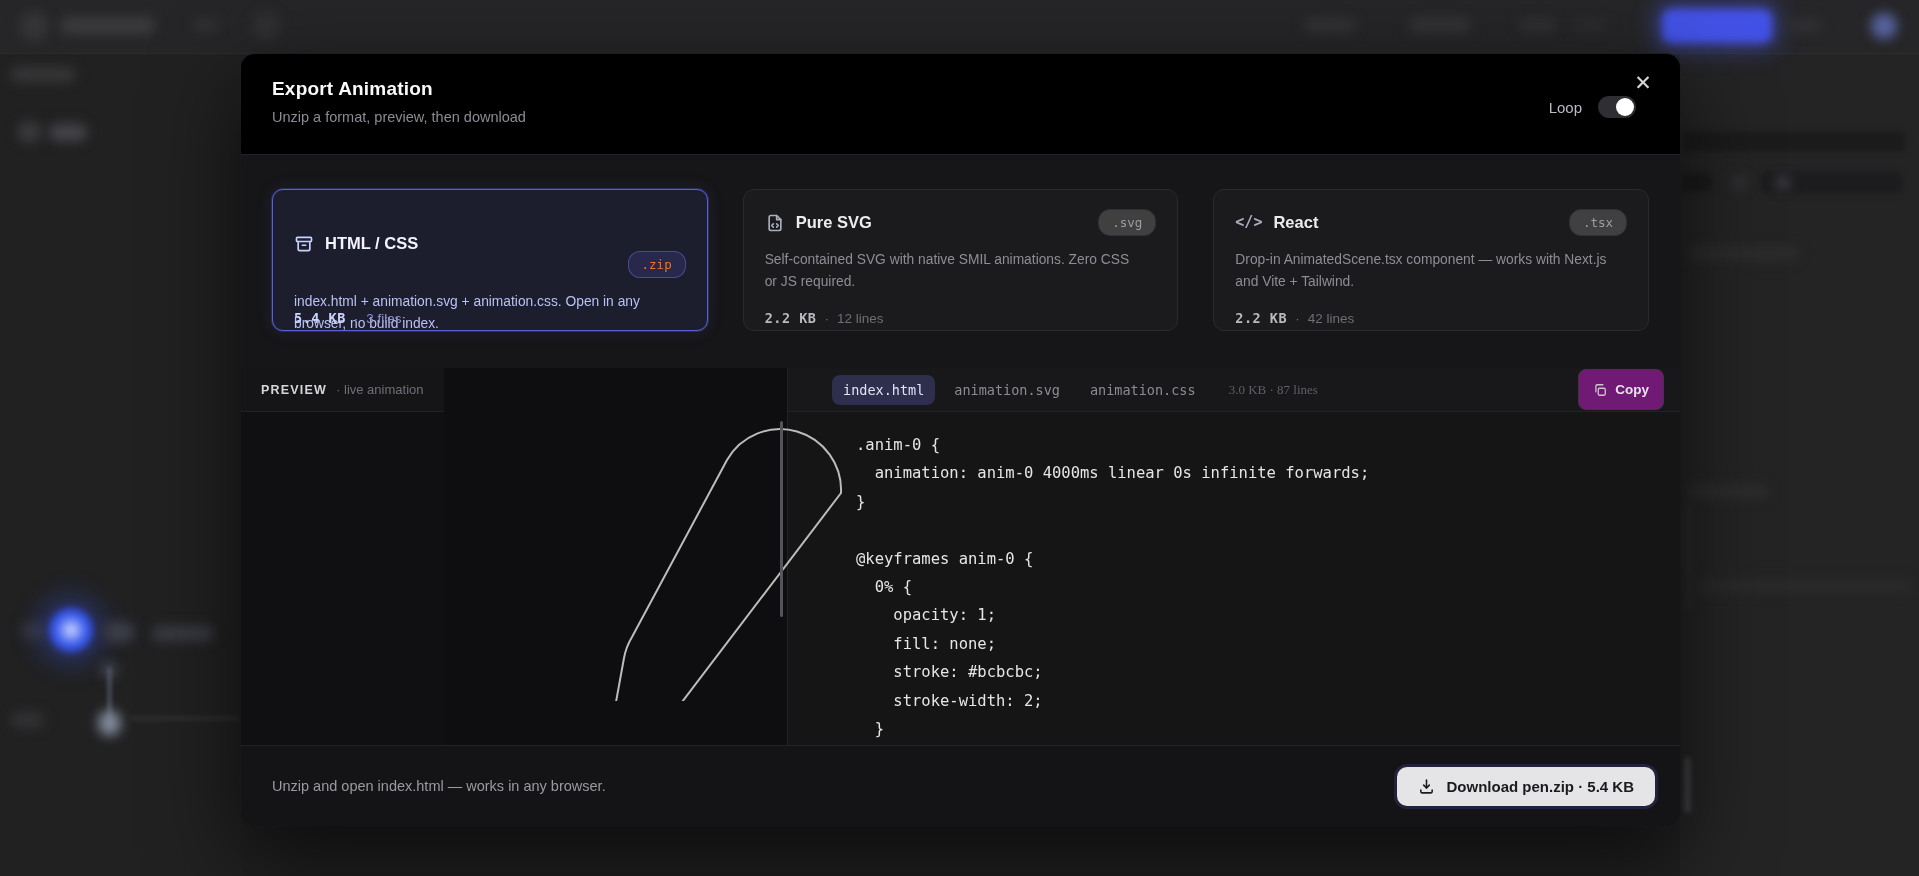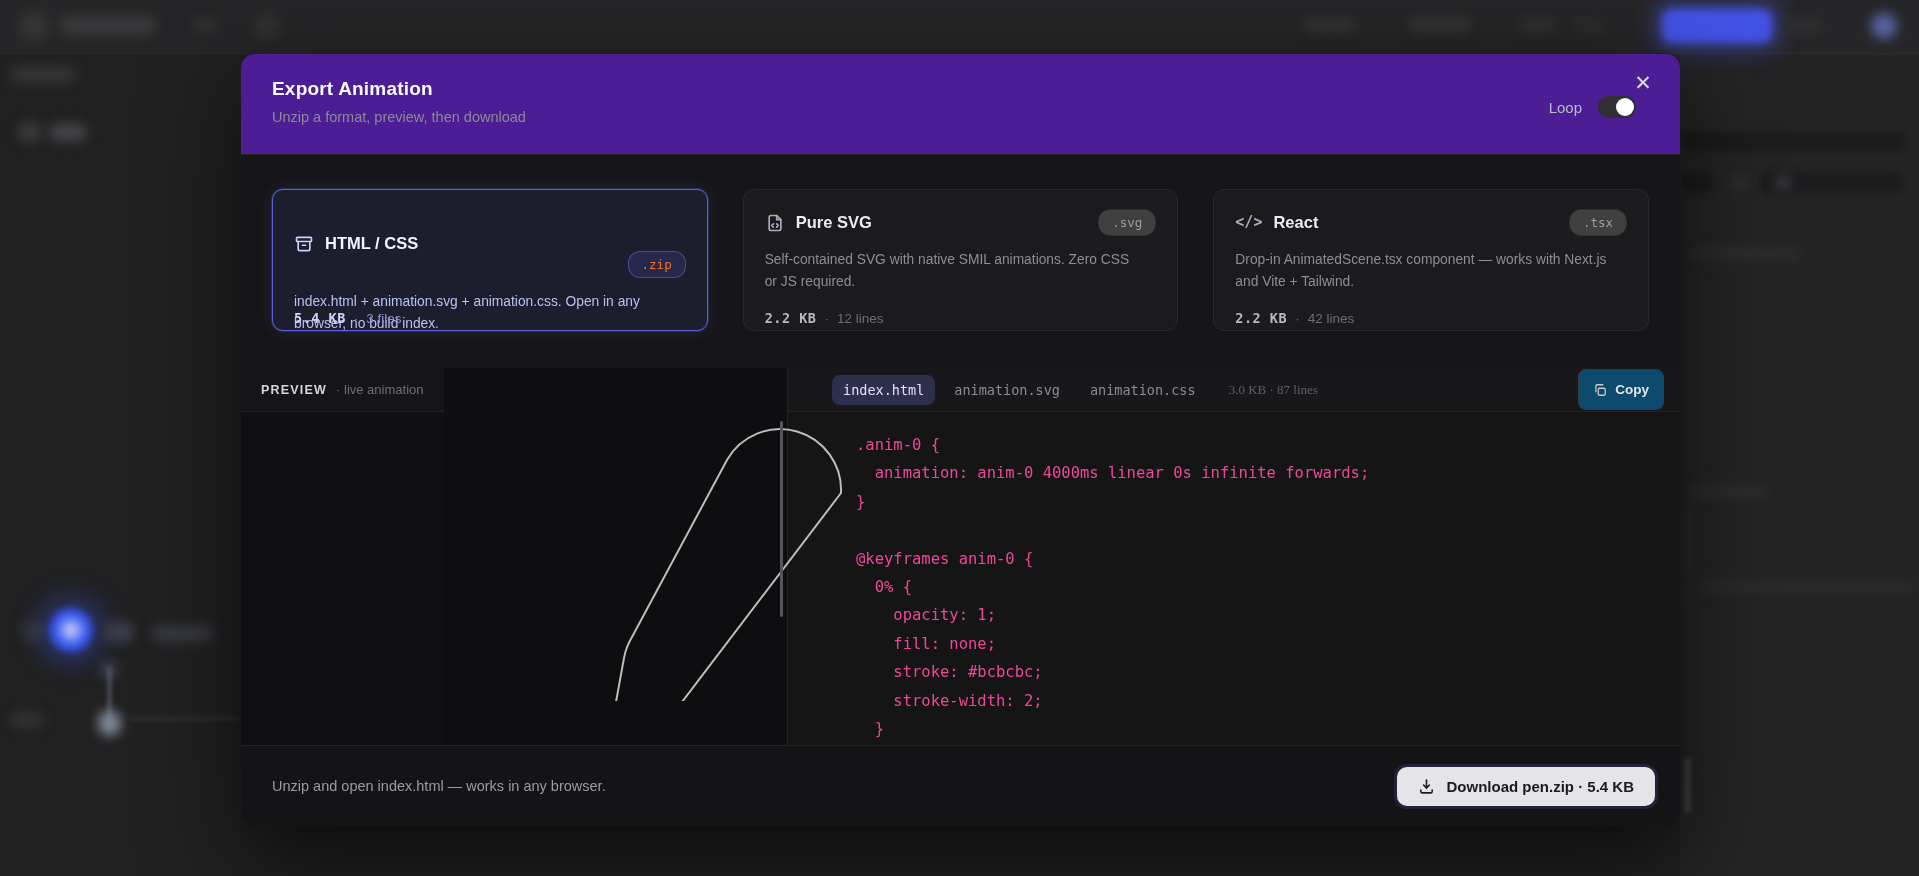--- a/index.html
+++ b/index.html
@@ -26,7 +26,7 @@
     background:#141416; border-radius:14px; box-shadow:0 30px 90px rgba(0,0,0,.65), 0 0 0 1px #232327;
     display:flex; flex-direction:column; overflow:hidden; }
 
-  .m-header { height:101px; flex:none; background:#4c1d95; border-bottom:1px solid #232327;
+  .m-header { height:101px; flex:none; background:#000000; border-bottom:1px solid #232327;
     padding:24px 24px 0 31px; position:relative; }
   .m-title { color:#fafafa; font-size:19px; font-weight:700; letter-spacing:.2px; }
   .m-subtitle { color:#8b8b93; font-size:14.5px; margin-top:9px; }

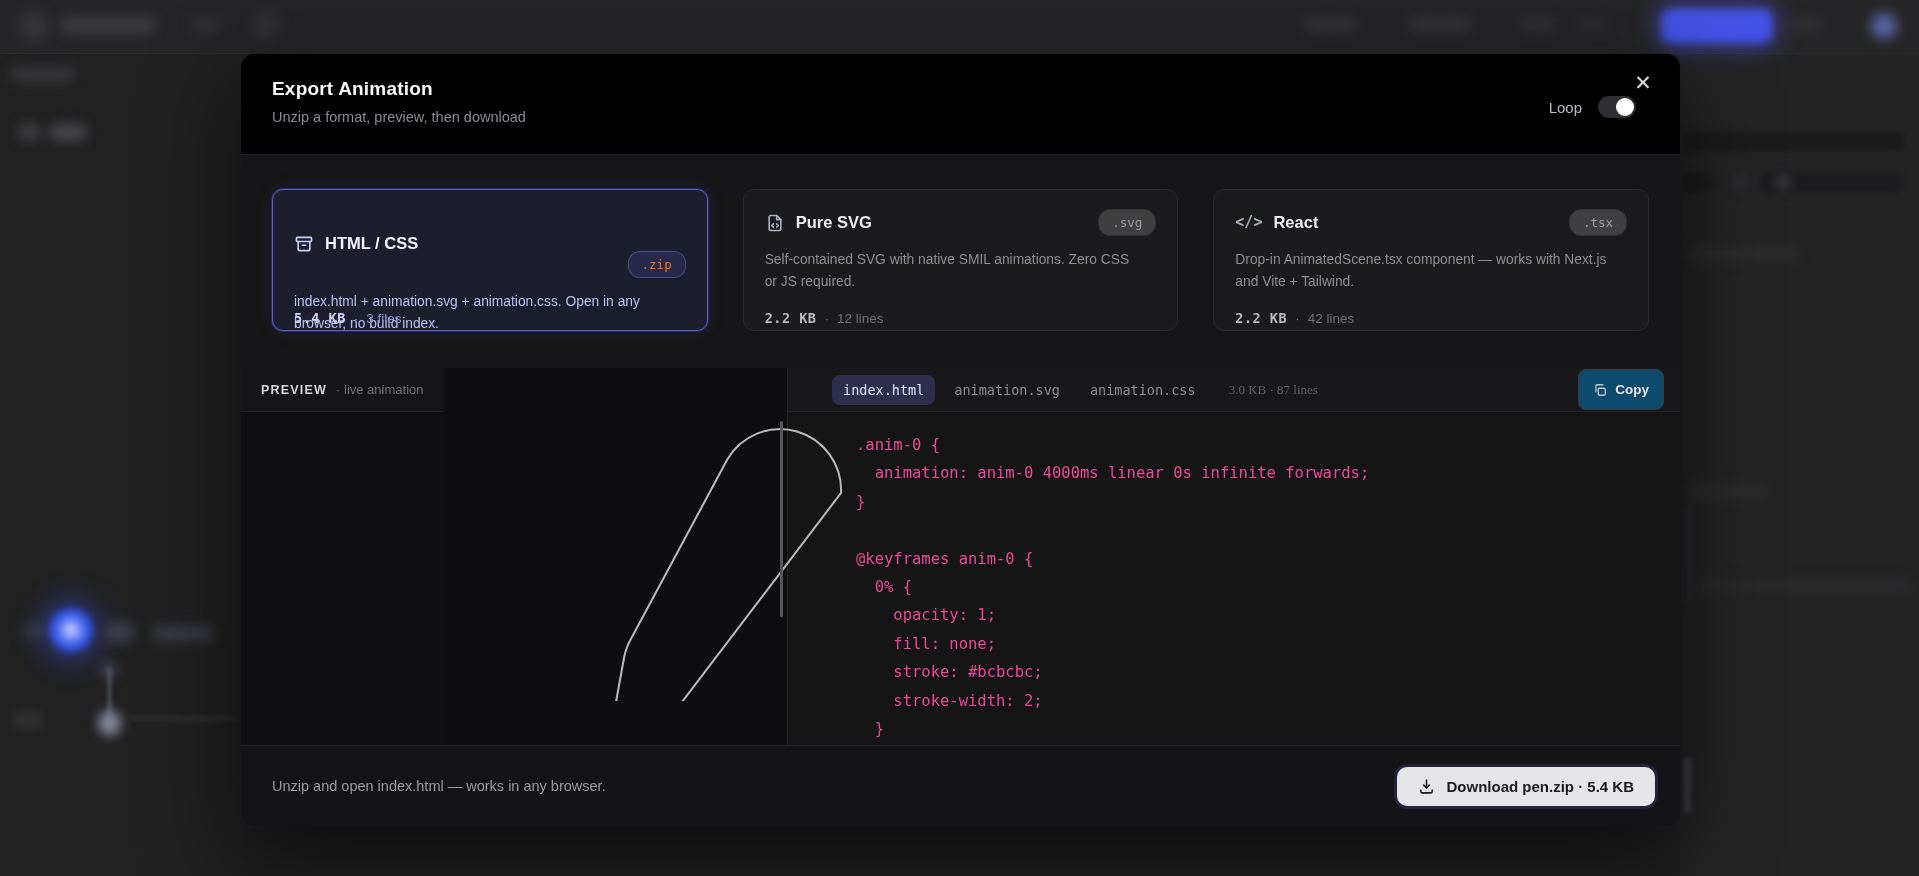--- a/index.html
+++ b/index.html
@@ -75,7 +75,7 @@
   .tab { font-family:"DejaVu Sans Mono", monospace; font-size:13.5px; color:#8b8b93; padding:7px 11px; border-radius:8px; cursor:pointer; }
   .tab.active { background:#2e2e4d; color:#e2e2f8; }
   .code-meta { font-family:Liberation Serif, serif; font-size:13px; color:#5f5f66; margin-left:14px; }
-  .copy-btn { margin-left:auto; display:flex; align-items:center; gap:8px; background:#0c4a6e; border:1px solid #3a3a3f;
+  .copy-btn { margin-left:auto; display:flex; align-items:center; gap:8px; background:#701a75; border:1px solid #3a3a3f;
     border-radius:8px; padding:12px 14px; color:#e6e6ea; font-size:13.5px; font-weight:700; cursor:pointer; }
   .copy-btn svg { width:14px; height:14px; color:#c9c9cf; }
   .code-body { flex:1; overflow:hidden; padding:19px 20px 0 68px; }

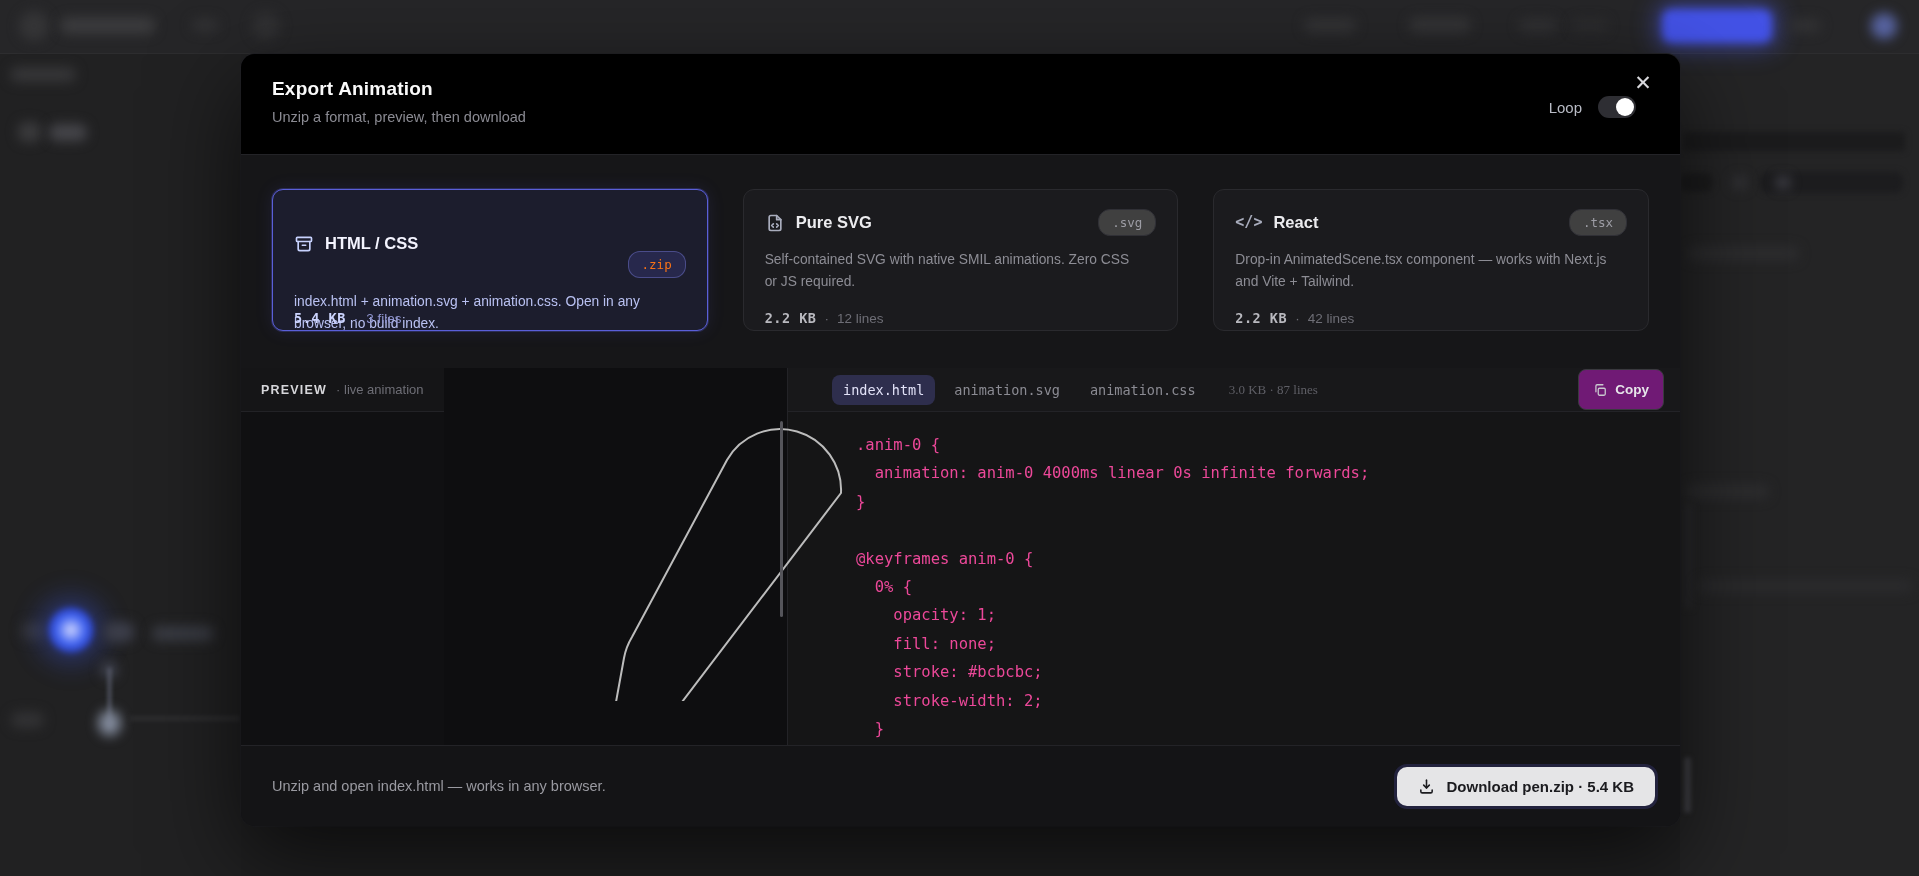--- a/index.html
+++ b/index.html
@@ -79,7 +79,7 @@
     border-radius:8px; padding:12px 14px; color:#e6e6ea; font-size:13.5px; font-weight:700; cursor:pointer; }
   .copy-btn svg { width:14px; height:14px; color:#c9c9cf; }
   .code-body { flex:1; overflow:hidden; padding:19px 20px 0 68px; }
-  .code-line { font-family:"DejaVu Sans Mono", monospace; font-size:15.5px; color:#ec4899;
+  .code-line { font-family:"DejaVu Sans Mono", monospace; font-size:15.5px; color:#e5e5e5;
     white-space:pre; height:28.4px; line-height:28.4px; }
 
   

